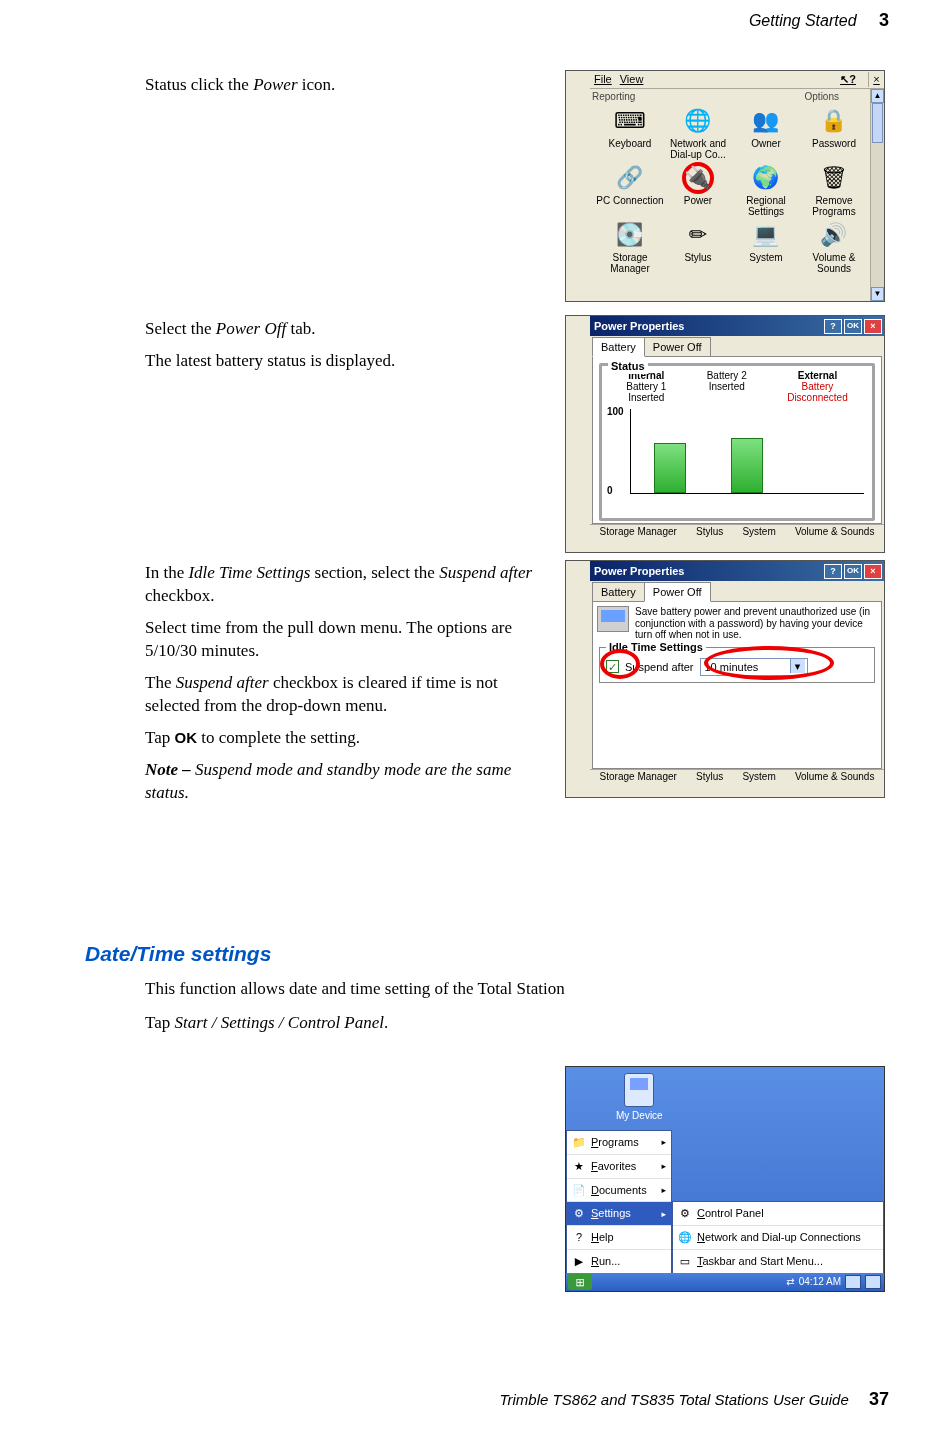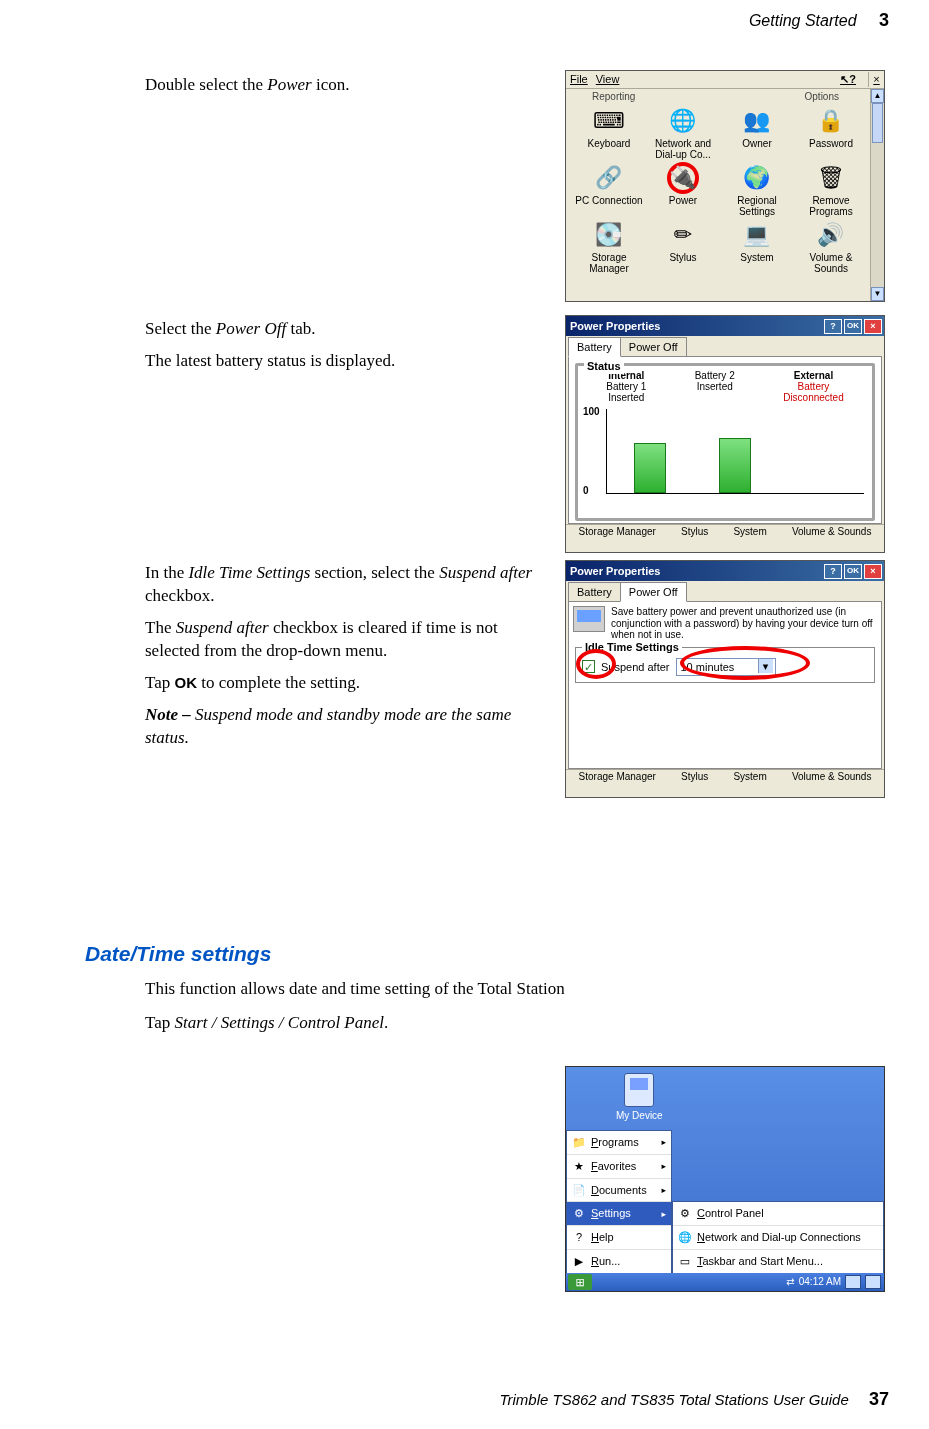--- a/index.html
+++ b/index.html
@@ -133,7 +133,7 @@
 </div>
 
 <div class="body-text" style="top:74px">
-  <p><span>Double select the </span><span class="italic">Power</span><span> icon.</span></p>
+  <p><span>Status click the </span><span class="italic">Power</span><span> icon.</span></p>
 </div>
 
 <div class="shot s1">

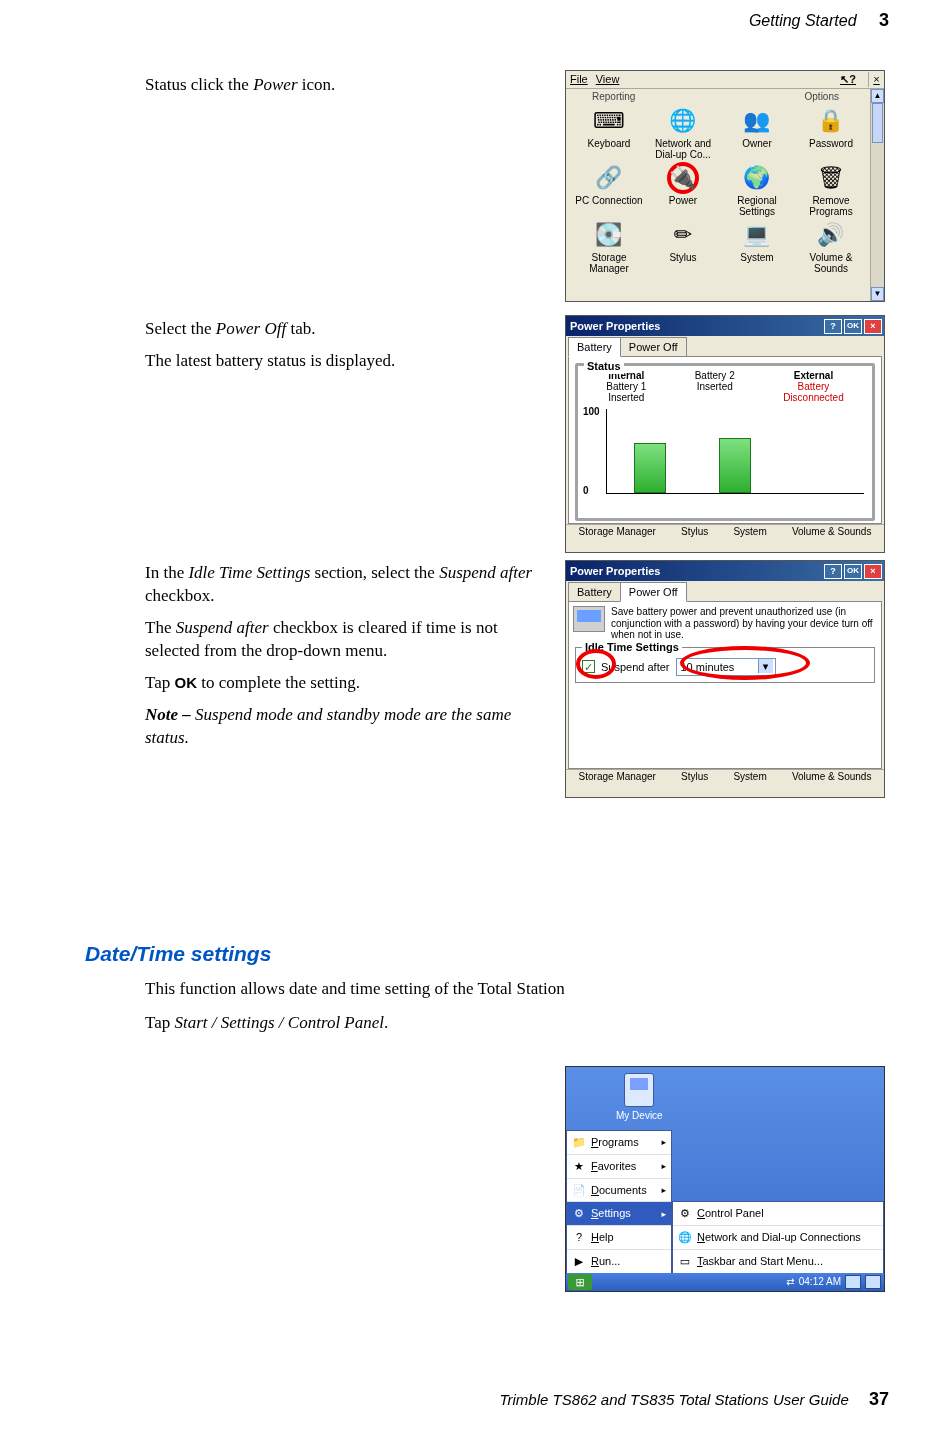--- a/index.html
+++ b/index.html
@@ -46,7 +46,7 @@
   }
 
   
-  .shot { position: absolute; border: 1px solid #555; font-family: Tahoma, Arial, sans-serif; font-size: 11px; background: #ece9d8; }
+  .shot { position: absolute; border: 1px solid #555; font-family: Tahoma, Arial, sans-serif; font-size: 11px; background: #ece9d8; padding-left: 24px; }
   .s1 { top: 70px; left: 565px; width: 320px; height: 232px; }
   .menubar { height: 18px; background: #ece9d8; border-bottom: 1px solid #aca899; padding-left: 4px; display: flex; align-items: center; gap: 8px; }
   .menubar span { text-decoration: underline; text-decoration-color: #000; }

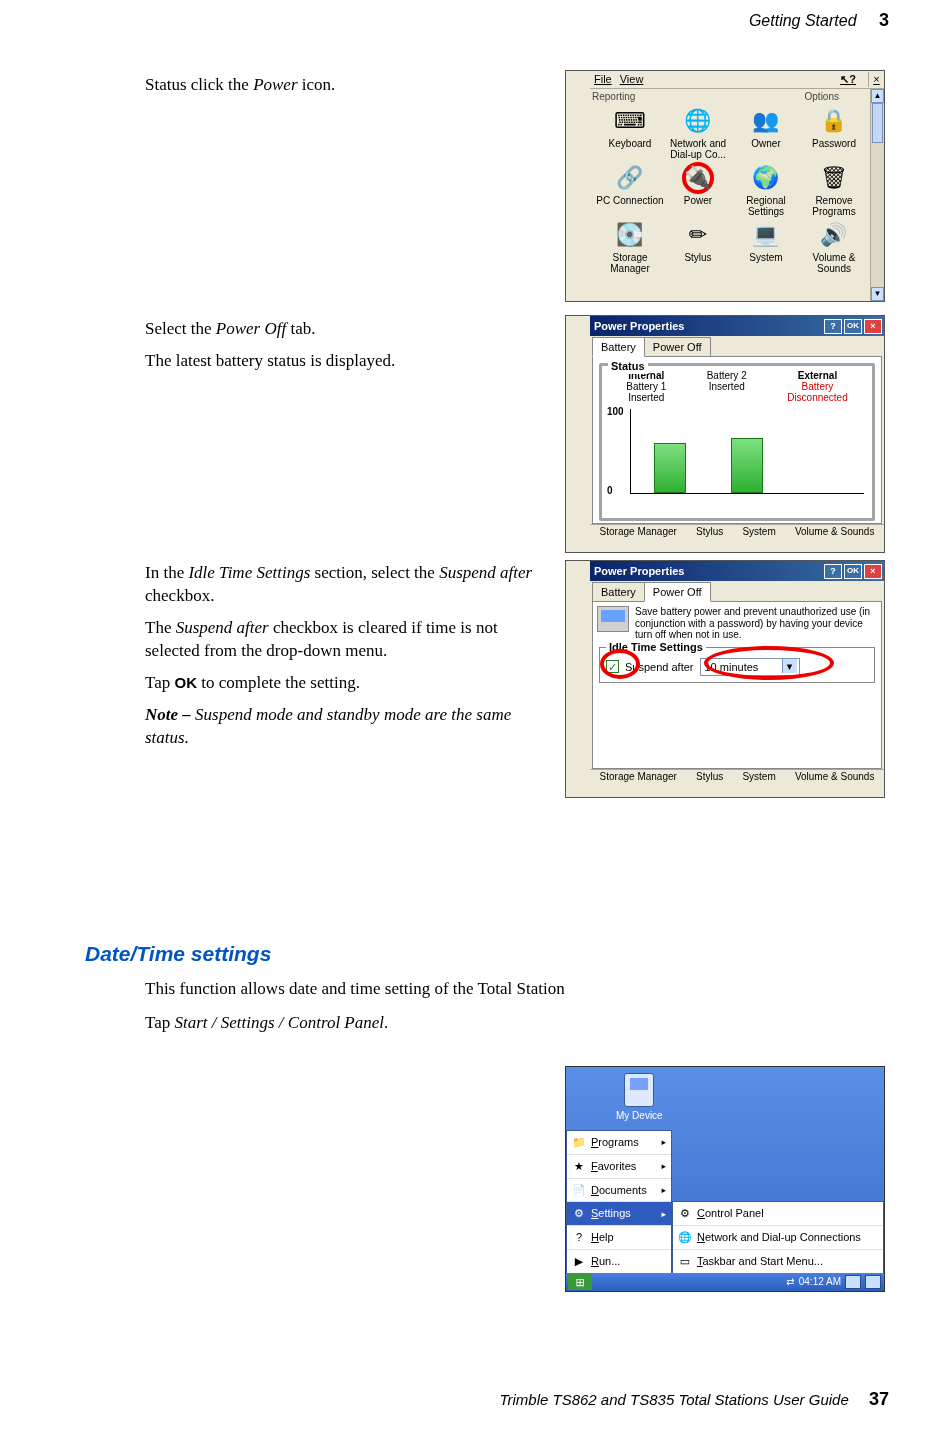--- a/index.html
+++ b/index.html
@@ -258,6 +258,7 @@
 
 <div class="body-text" style="top:562px">
   <p><span>In the </span><span class="italic">Idle Time Settings</span><span> section, select the </span><span class="italic">Suspend after</span><span> checkbox.</span></p>
+  <p>Select time from the pull down menu. The options are 5/10/30 minutes.</p>
   <p><span>The </span><span class="italic">Suspend after</span><span> checkbox is cleared if time is not selected from the drop-down menu.</span></p>
   <p><span>Tap </span><span class="bold">OK</span><span> to complete the setting.</span></p>
   <p class="italic"><span style="font-weight:bold">Note – </span><span>Suspend mode and standby mode are the same status.</span></p>

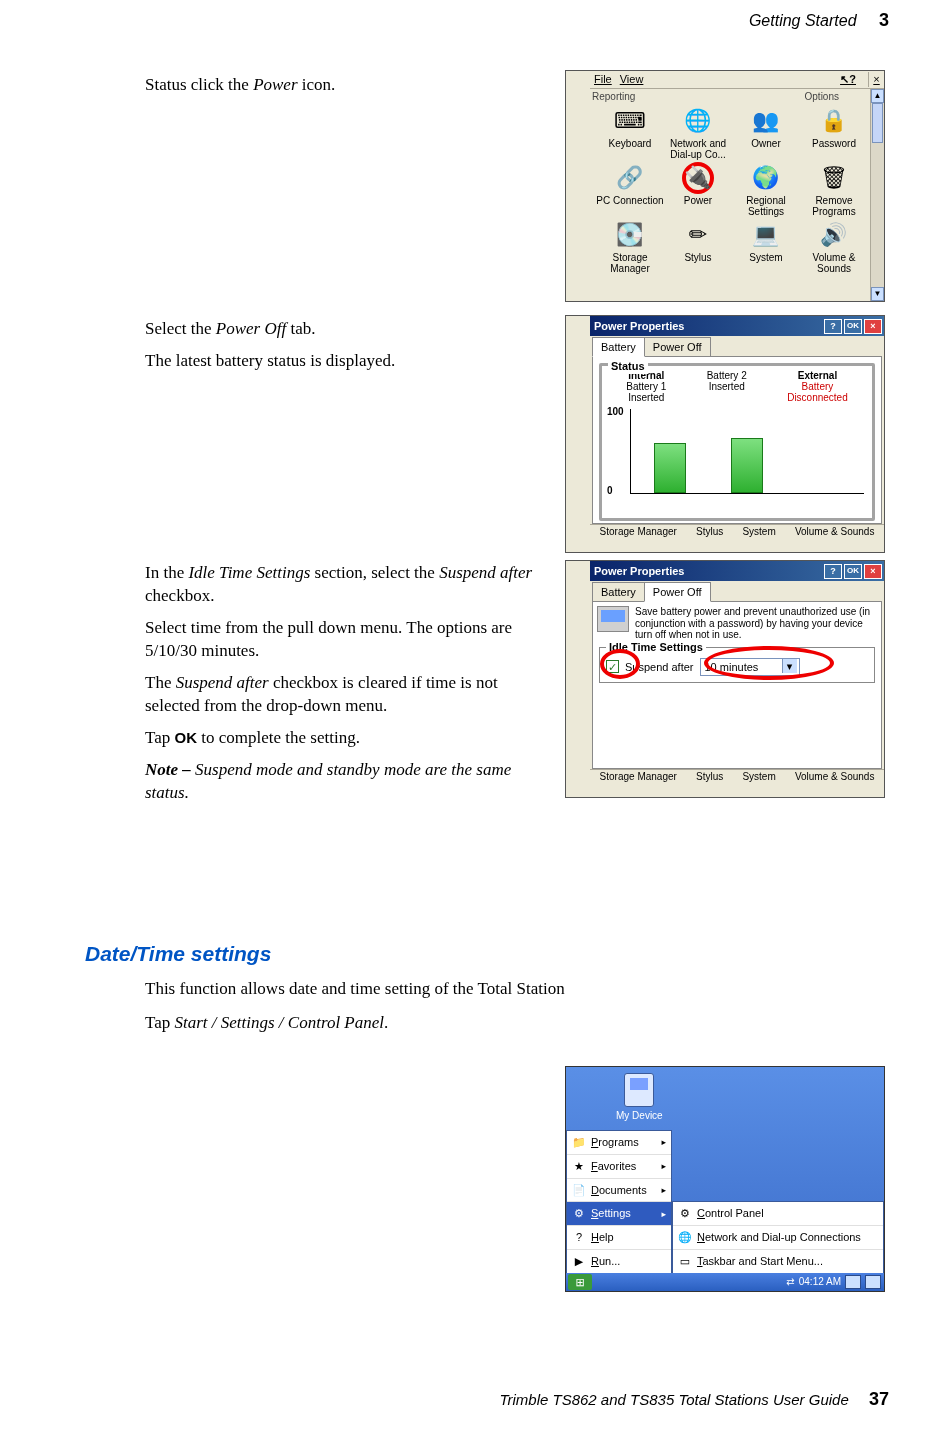--- a/index.html
+++ b/index.html
@@ -100,7 +100,7 @@
   .idle-title { position: absolute; top: -8px; left: 6px; background: #fff; padding: 0 3px; font-weight: bold; font-size: 11px; }
   .idle-row { display: flex; align-items: center; gap: 6px; position: relative; }
   .chk { width: 13px; height: 13px; border: 1px solid #2a7a2a; background: #fff; display: flex; align-items: center; justify-content: center; color: #2a7a2a; font-size: 11px; flex-shrink: 0; }
-  .sel { border: 1px solid #7a93bc; background: #fff; padding: 1px 16px 1px 4px; font-size: 11px; position: relative; width: 100px; }
+  .sel { border: 1px solid #7a93bc; background: #fff; padding: 1px 16px 1px 4px; font-size: 11px; position: relative; width: 108px; }
   .sel::after { content: '▾'; position: absolute; right: 2px; top: 0; width: 14px; text-align: center; background: #cbe0ff; border-left: 1px solid #7a93bc; }
   .oval-red { position: absolute; border: 4px solid #e00; border-radius: 50%; pointer-events: none; }
 

